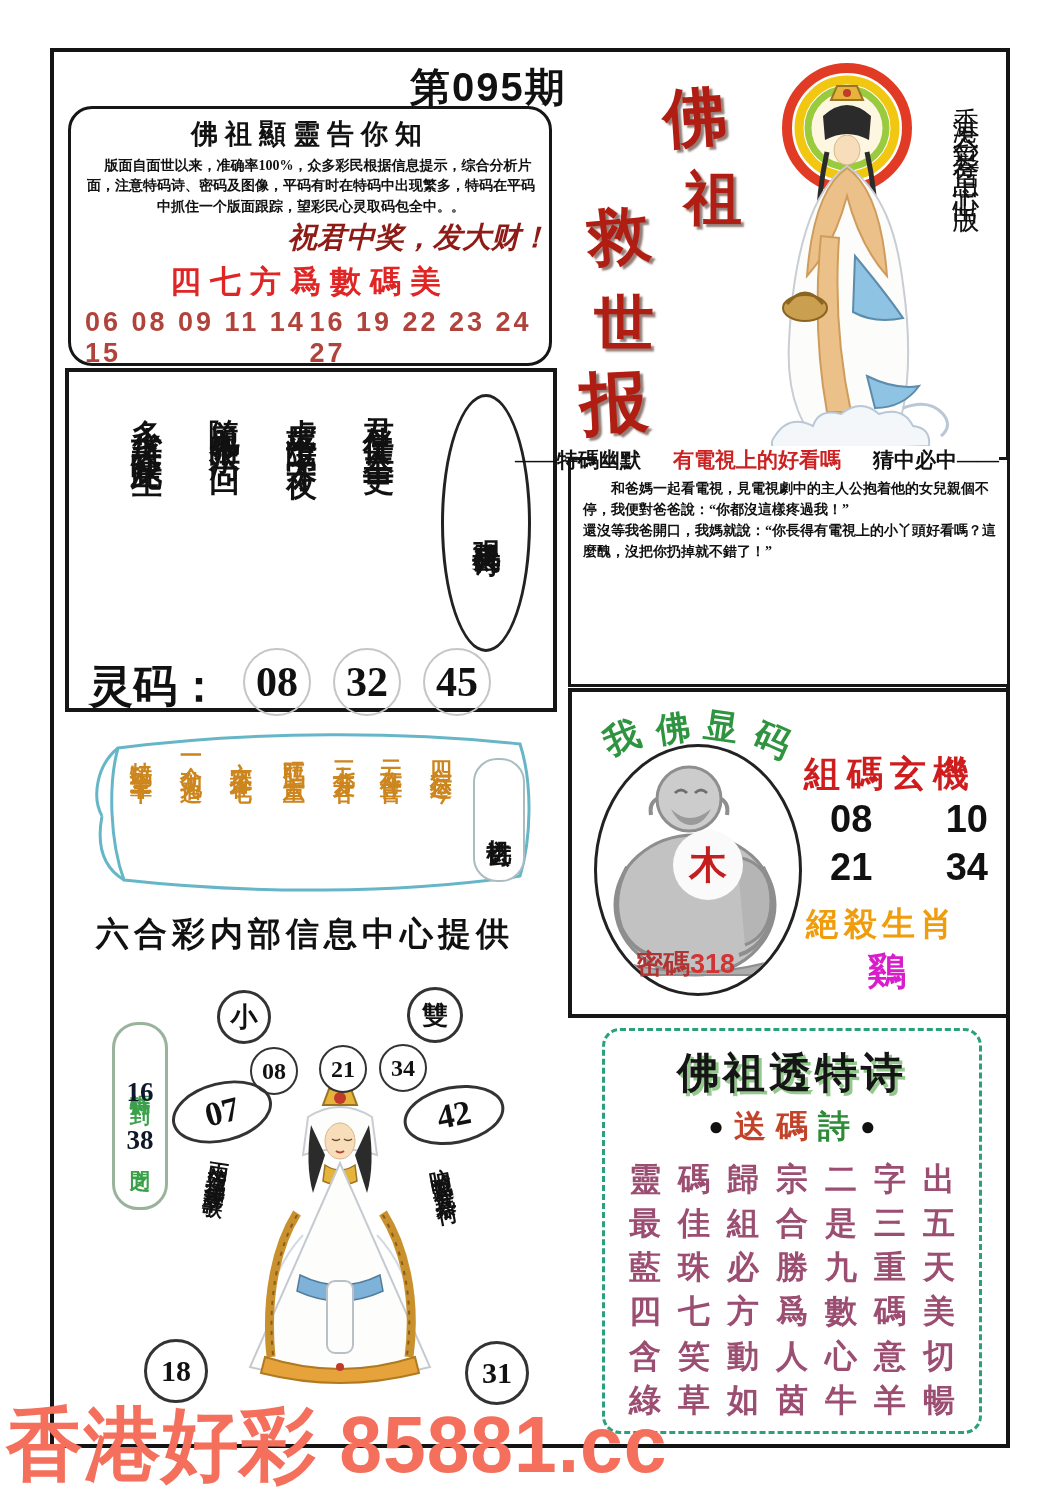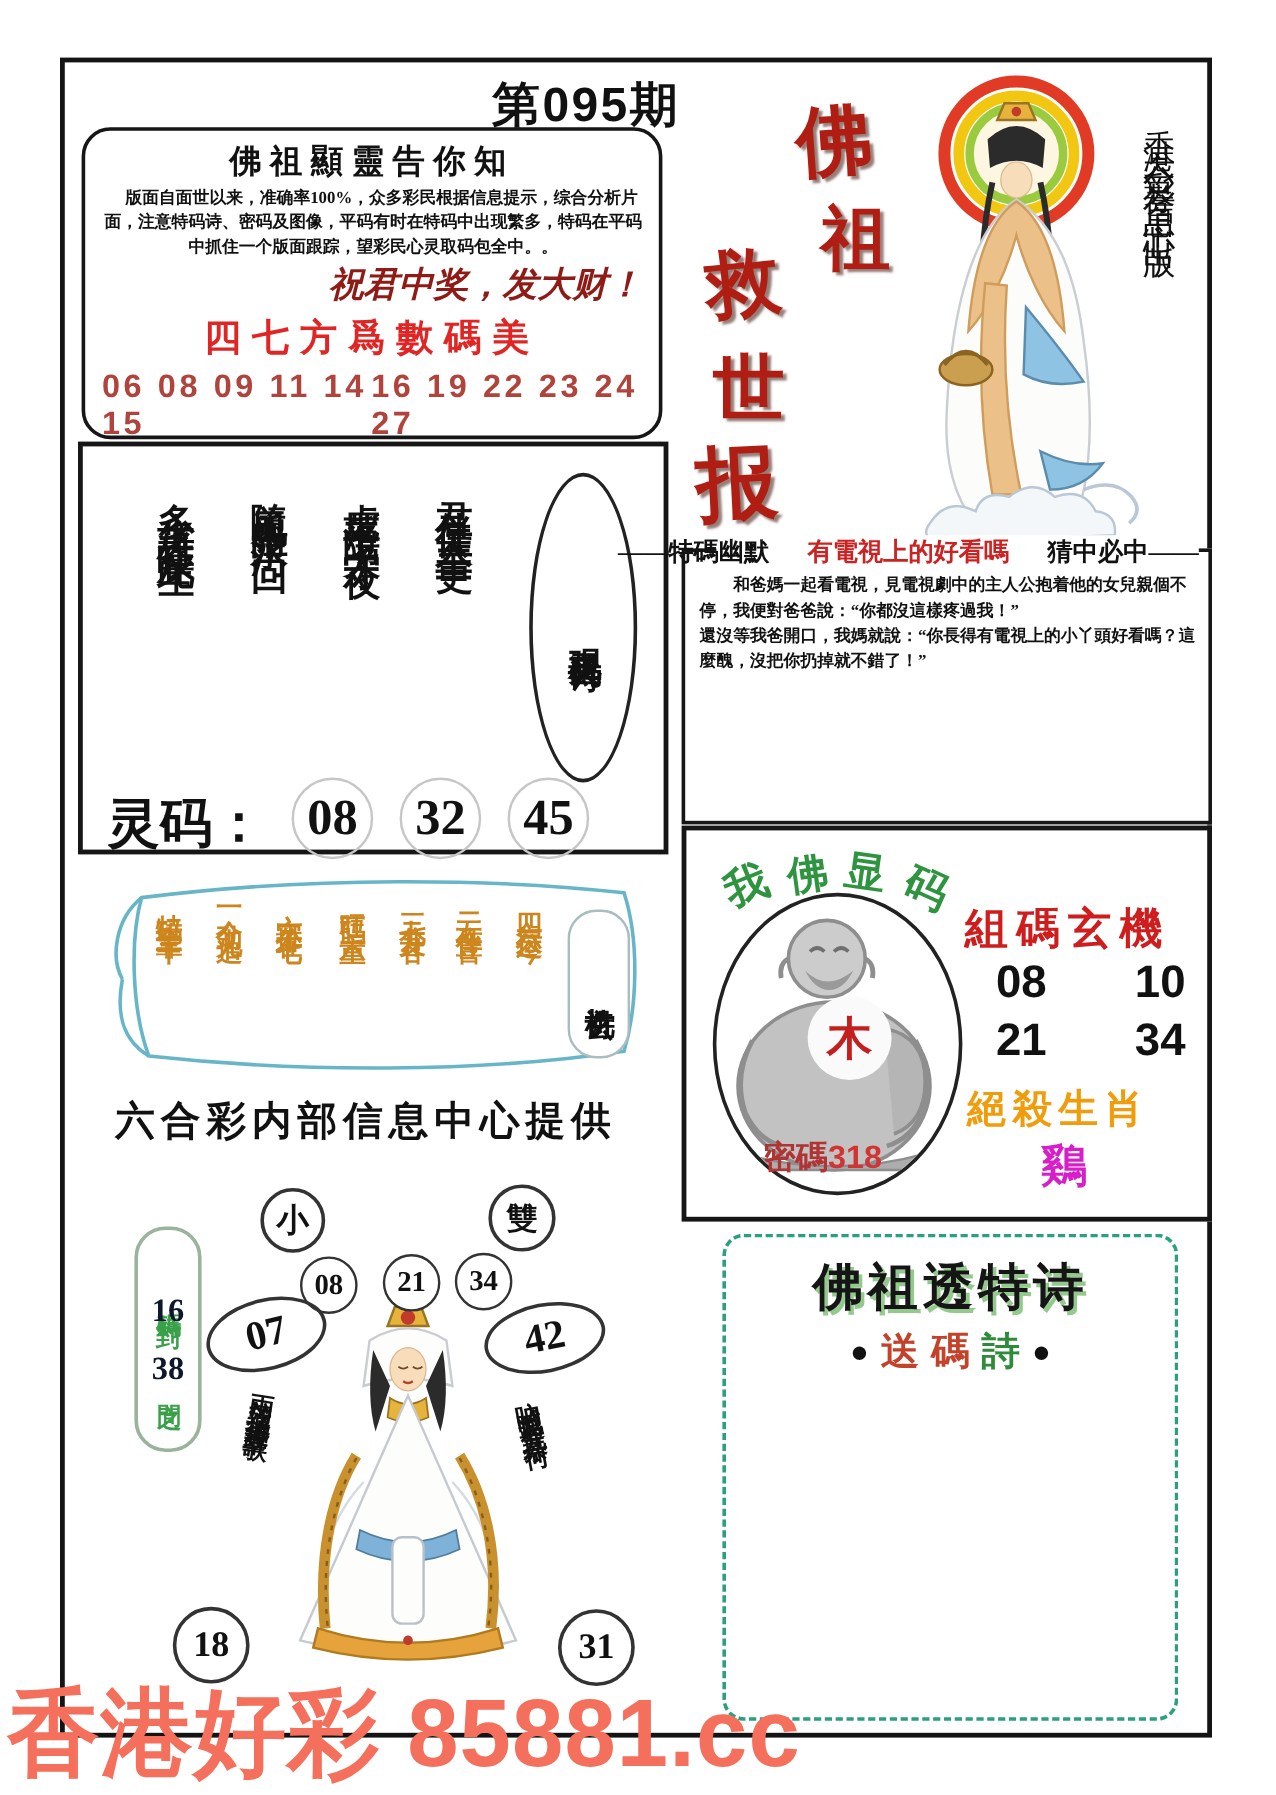--- a/index.html
+++ b/index.html
@@ -15,7 +15,7 @@
   .notice{left:68px;top:106px;width:478px;height:254px;border:3px solid #161616;border-radius:24px;z-index:2;background:#fff;}
   .notice-title{margin-top:7px;text-align:center;font-size:27px;font-weight:bold;letter-spacing:7px;}
   .notice-body{margin:4px 10px 0 12px;font-size:14px;font-weight:600;line-height:1.45;text-align:center;}
-  .notice-wish{margin-top:1px;text-align:right;padding-right:14px;font-size:29px;font-weight:bold;
+  .notice-wish{margin-top:1px;text-align:right;font-size:29px;font-weight:bold;
                font-style:italic;color:#8e1b15;}
   .notice-net{margin-top:3px;text-align:center;font-size:31px;font-weight:bold;color:#e02525;letter-spacing:9px;}
   .num-row{display:flex;justify-content:flex-end;padding:0 14px;margin-top:4px;

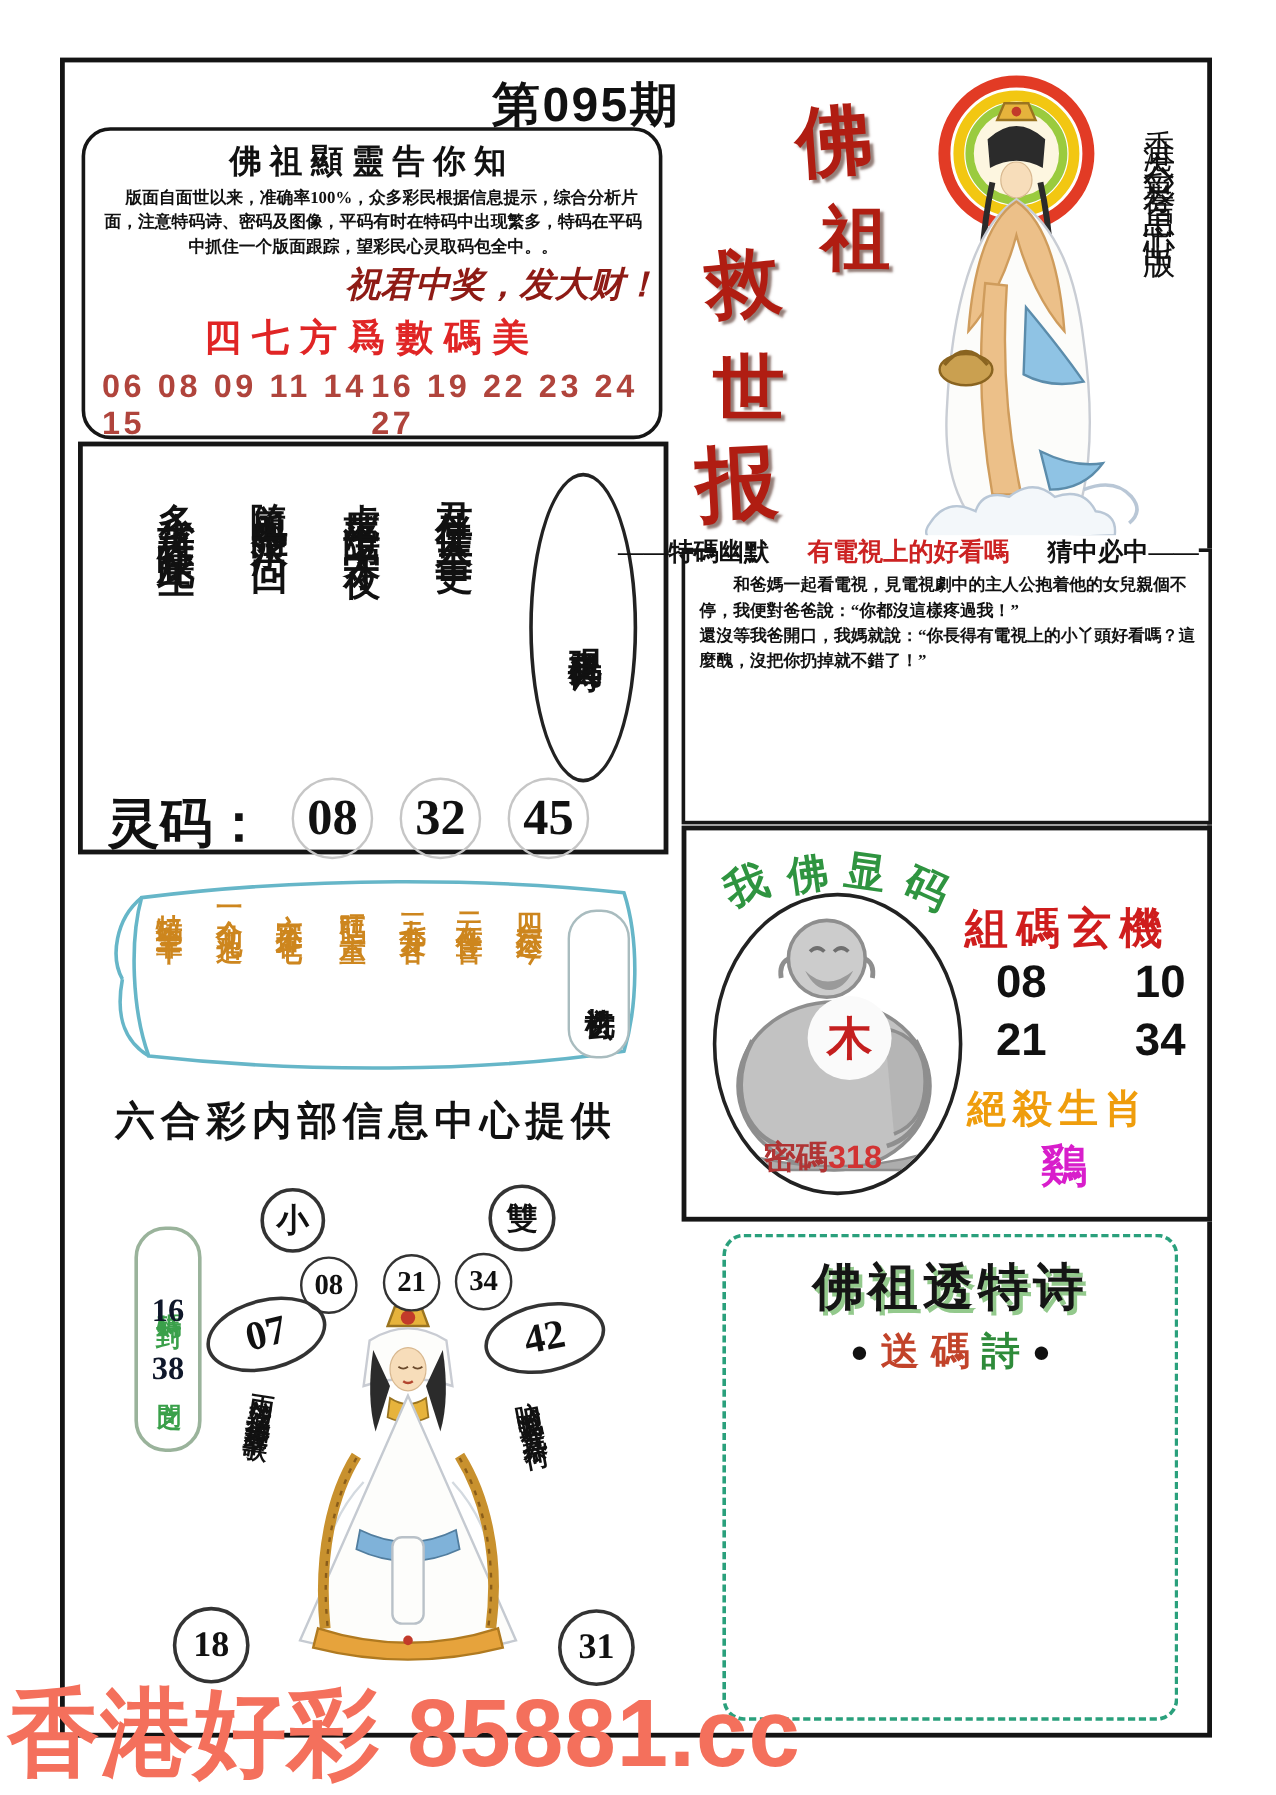--- a/index.html
+++ b/index.html
@@ -284,6 +284,14 @@
       <span class="c2">詩</span>
       <span class="dot">●</span>
     </div>
+    <div class="toute-rows">
+      <div class="toute-row">靈碼歸宗二字出</div>
+      <div class="toute-row">最佳組合是三五</div>
+      <div class="toute-row">藍珠必勝九重天</div>
+      <div class="toute-row">四七方爲數碼美</div>
+      <div class="toute-row">含笑動人心意切</div>
+      <div class="toute-row">綠草如茵牛羊暢</div>
+    </div>
   </div>
 
   <div class="abs banner">香港好彩  85881.cc</div>

